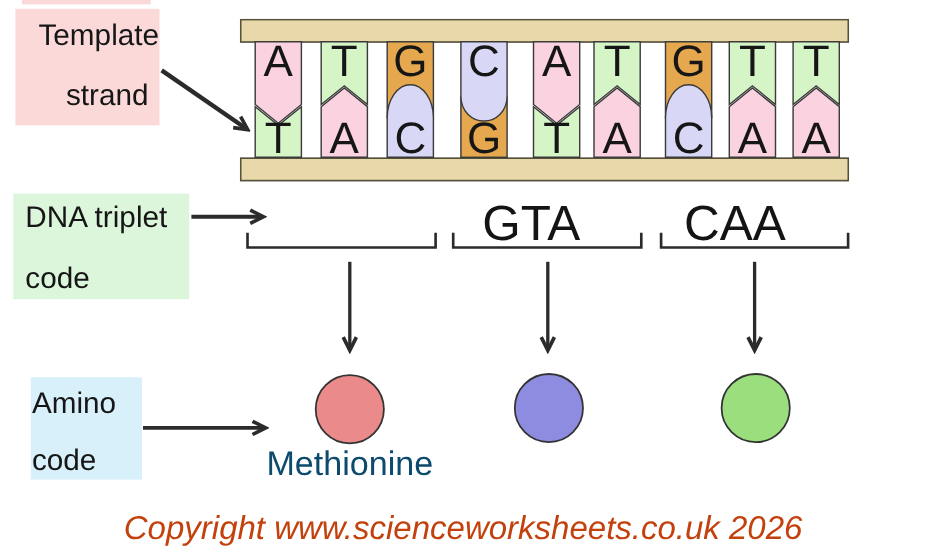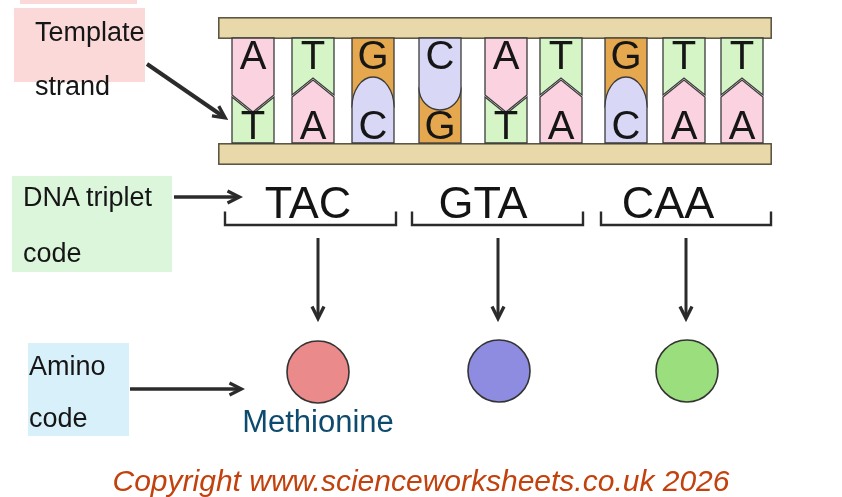--- a/index.html
+++ b/index.html
@@ -9,7 +9,7 @@
   }
   .label-box{position:absolute;color:#161616;font-size:27px;line-height:1;}
   .label-box .ln{white-space:nowrap;}
-  .box-template{left:14px;top:8px;width:131px;height:74px;background:#fbd9d9;padding:11px 0 0 21px;box-sizing:border-box;}
+  .box-template{left:14px;top:8px;width:131px;height:106px;background:#fbd9d9;padding:11px 0 0 21px;box-sizing:border-box;}
   .box-template .ln2{margin-top:27px;}
   .top-sliver{position:absolute;left:20px;top:0;width:117px;height:4px;background:#fbd9d9;}
   .box-triplet{left:12px;top:176px;width:160px;height:96px;background:#dcf6dc;padding:8px 0 0 11px;box-sizing:border-box;}

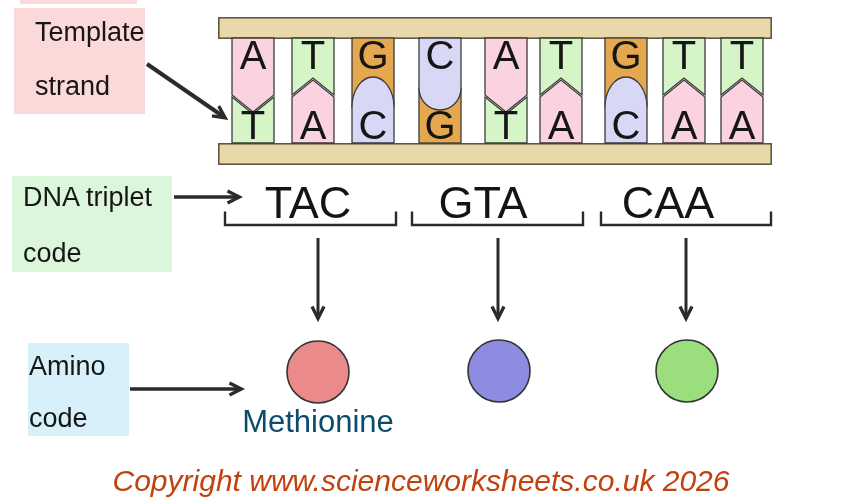--- a/index.html
+++ b/index.html
@@ -10,7 +10,7 @@
   .label-box{position:absolute;color:#161616;font-size:27px;line-height:1;}
   .label-box .ln{white-space:nowrap;}
   .box-template{left:14px;top:8px;width:131px;height:106px;background:#fbd9d9;padding:11px 0 0 21px;box-sizing:border-box;}
-  .box-template .ln2{margin-top:27px;}
+  .box-template .ln2{margin-top:27px;margin-left:25px;}
   .top-sliver{position:absolute;left:20px;top:0;width:117px;height:4px;background:#fbd9d9;}
   .box-triplet{left:12px;top:176px;width:160px;height:96px;background:#dcf6dc;padding:8px 0 0 11px;box-sizing:border-box;}
   .box-triplet .ln2{margin-top:29px;}

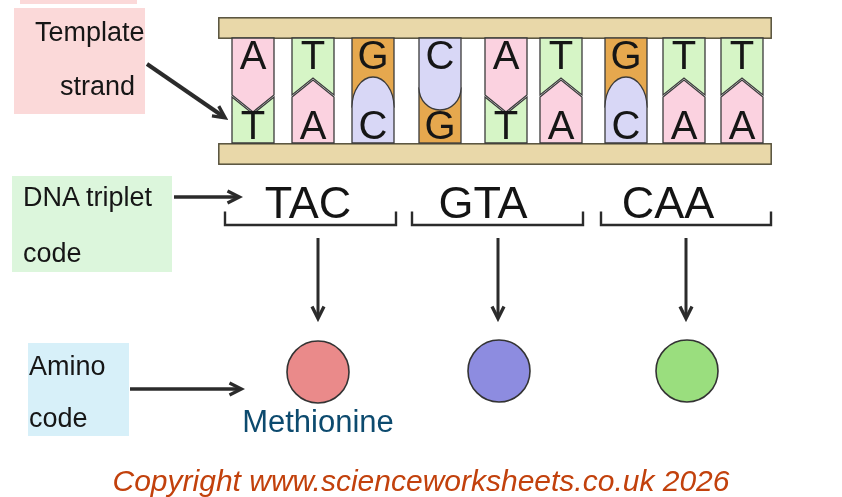--- a/index.html
+++ b/index.html
@@ -153,7 +153,6 @@
     <circle cx="687" cy="371" r="31" stroke="#333333" stroke-width="1.6" fill="#9ade7e"></circle>
   </svg>
 
-  <div class="triplet-code t-tac">TAC</div>
   <div class="triplet-code t-gta">GTA</div>
   <div class="triplet-code t-caa">CAA</div>
 

